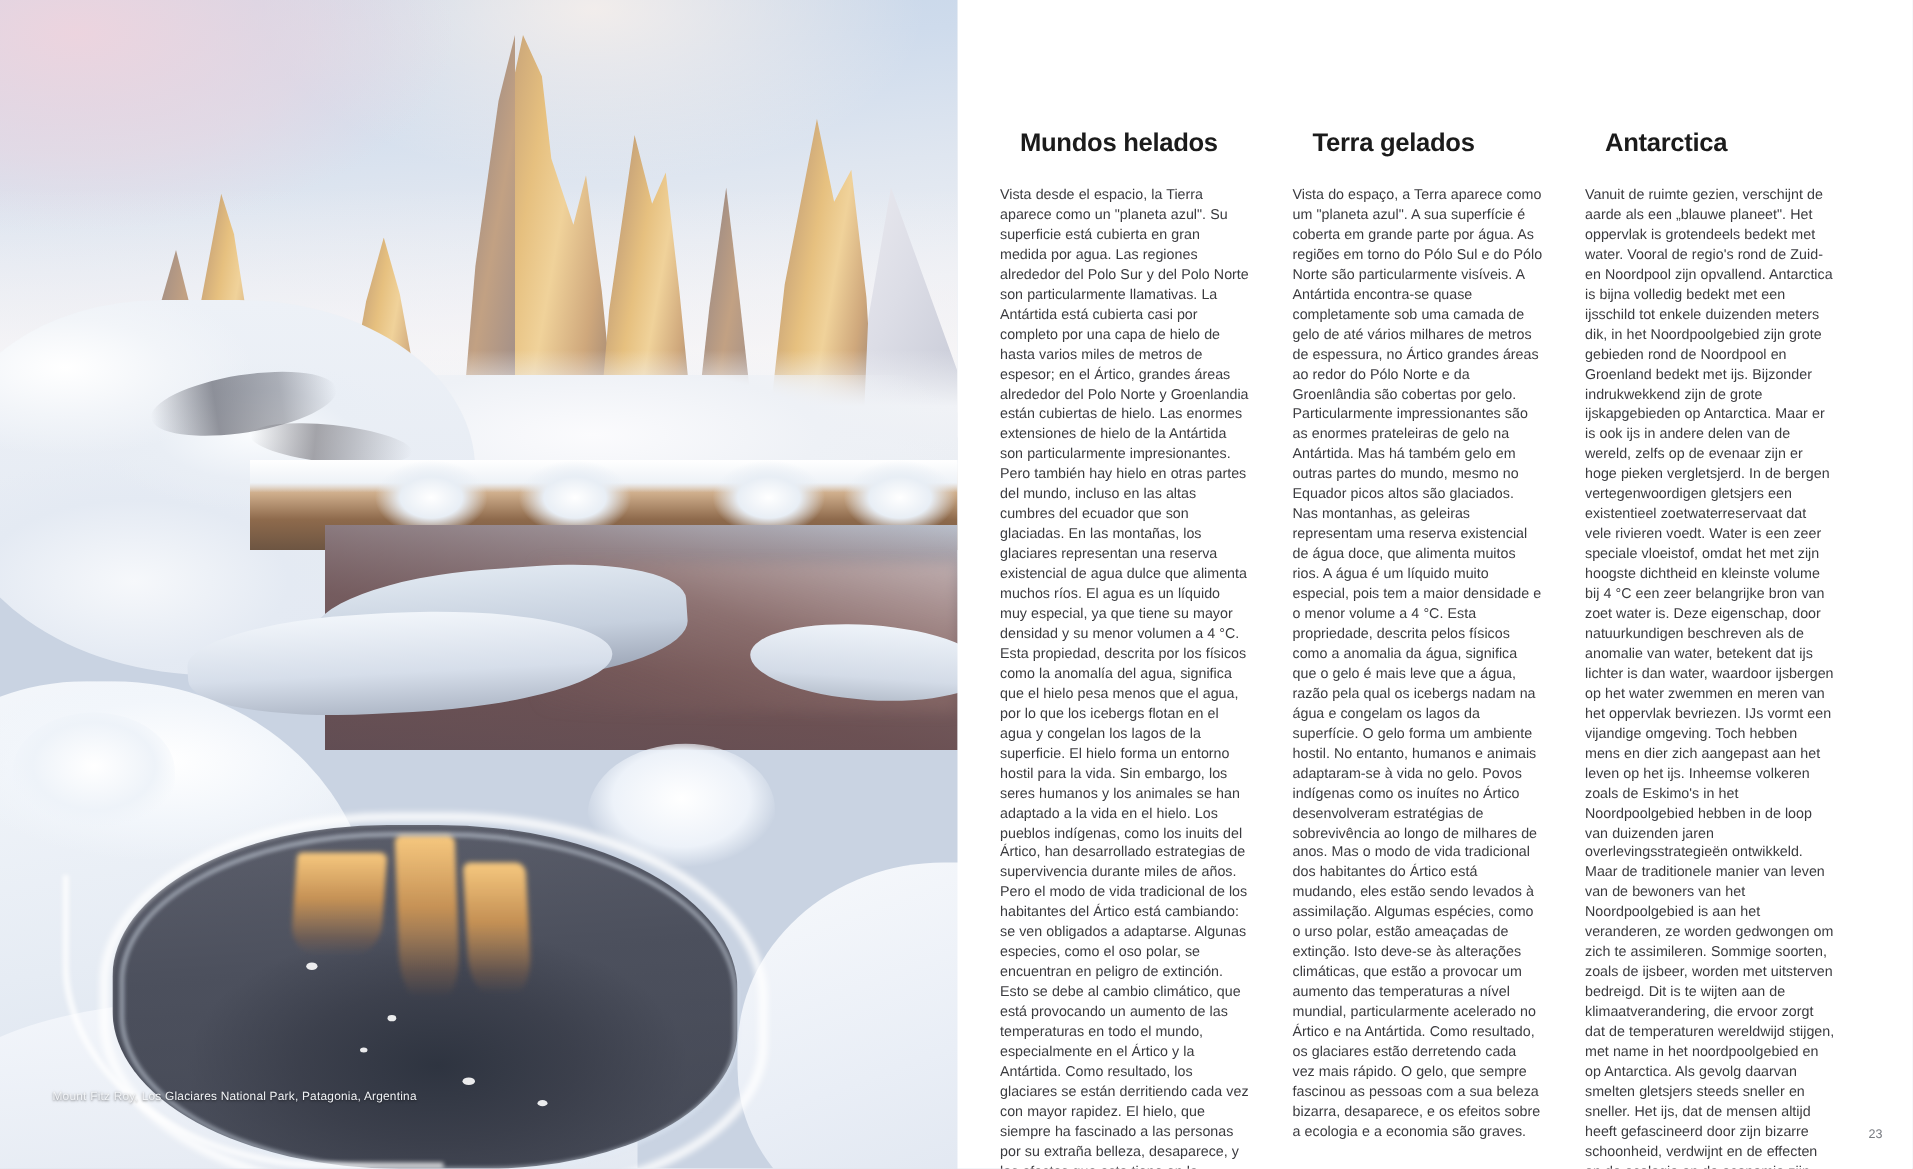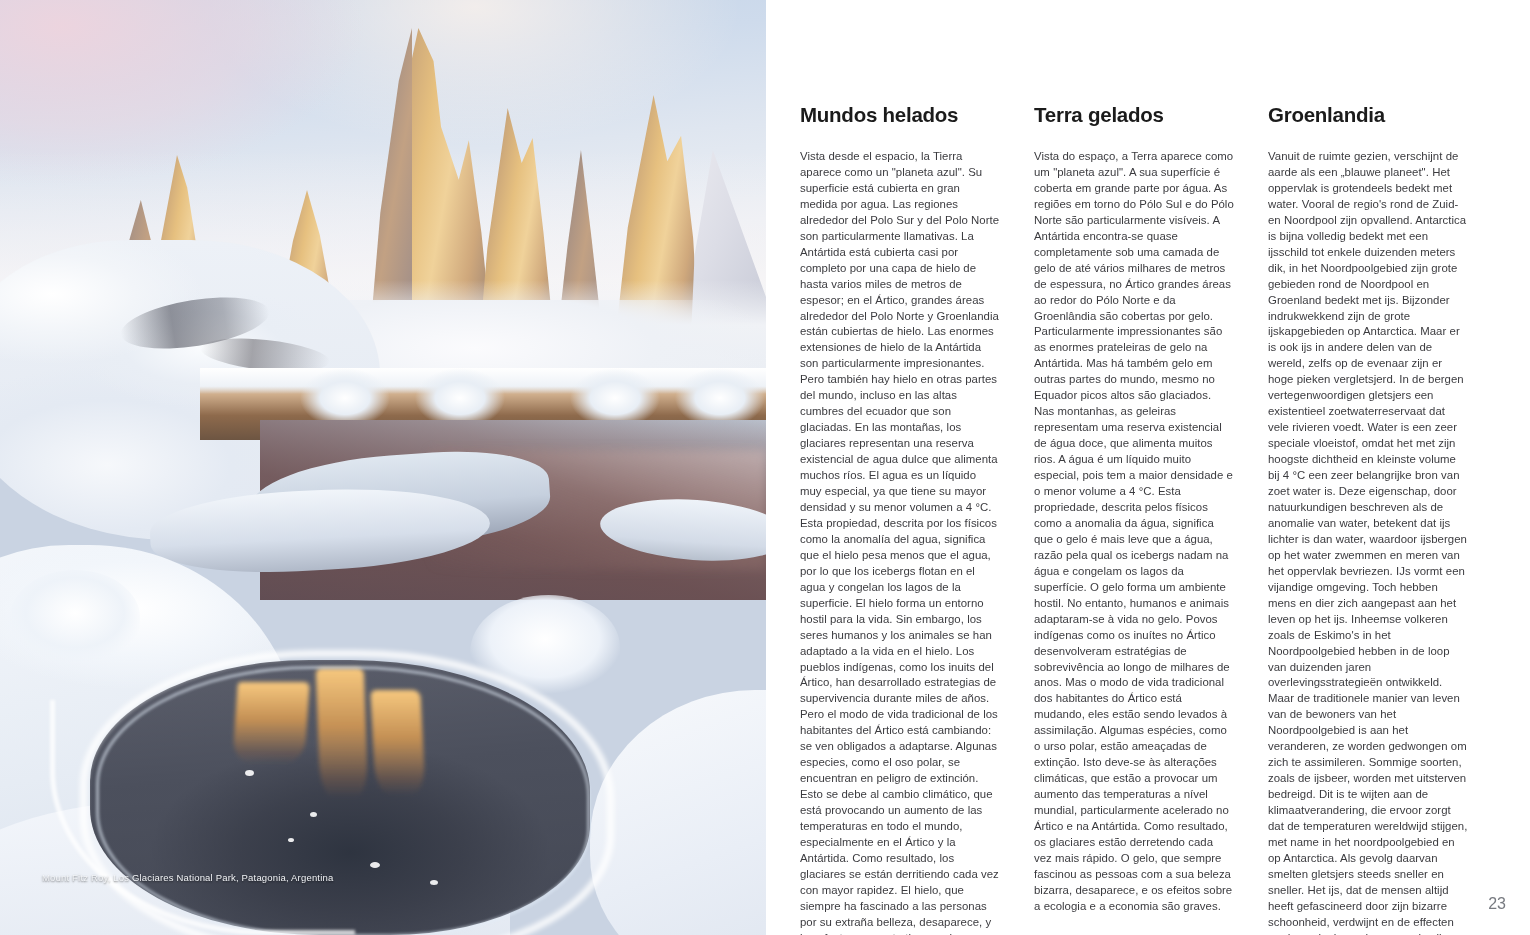--- a/index.html
+++ b/index.html
@@ -253,7 +253,7 @@
   .col:last-child { margin-right: 0; }
 
   .col h2 {
-    margin: 0 0 22px 0;
+    margin: 0 0 22px 16px;
     font-family: "Liberation Sans", sans-serif;
     font-size: 20.5px;
     font-weight: bold;

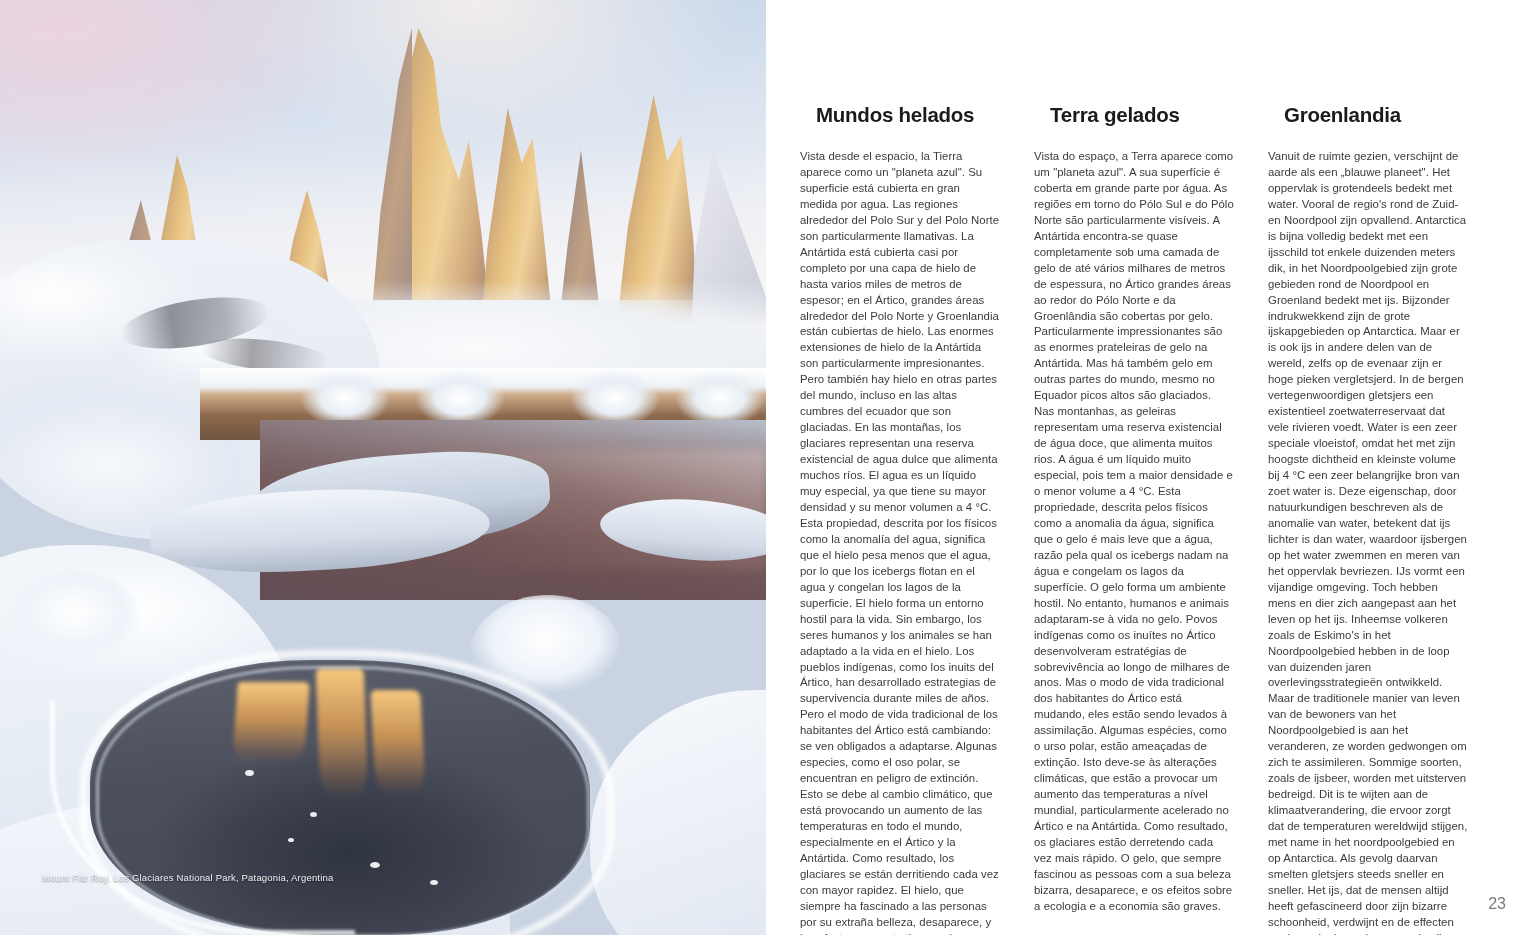--- a/index.html
+++ b/index.html
@@ -379,7 +379,7 @@
       </div>
 
       <div class="col">
-        <h2>Groenlandia</h2>
+        <h2>Antarctica</h2>
         <p>Vanuit de ruimte gezien, verschijnt de aarde als een „blauwe planeet". Het oppervlak is grotendeels bedekt met water. Vooral de regio's rond de Zuid- en Noordpool zijn opvallend. Antarctica is bijna volledig bedekt met een ijsschild tot enkele duizenden meters dik, in het Noordpoolgebied zijn grote gebieden rond de Noordpool en Groenland bedekt met ijs. Bijzonder indrukwekkend zijn de grote ijskapgebieden op Antarctica. Maar er is ook ijs in andere delen van de wereld, zelfs op de evenaar zijn er hoge pieken vergletsjerd. In de bergen vertegenwoordigen gletsjers een existentieel zoetwaterreservaat dat vele rivieren voedt. Water is een zeer speciale vloeistof, omdat het met zijn hoogste dichtheid en kleinste volume bij 4 °C een zeer belangrijke bron van zoet water is. Deze eigenschap, door natuurkundigen beschreven als de anomalie van water, betekent dat ijs lichter is dan water, waardoor ijsbergen op het water zwemmen en meren van het oppervlak bevriezen. IJs vormt een vijandige omgeving. Toch hebben mens en dier zich aangepast aan het leven op het ijs. Inheemse volkeren zoals de Eskimo's in het Noordpoolgebied hebben in de loop van duizenden jaren overlevingsstrategieën ontwikkeld. Maar de traditionele manier van leven van de bewoners van het Noordpoolgebied is aan het veranderen, ze worden gedwongen om zich te assimileren. Sommige soorten, zoals de ijsbeer, worden met uitsterven bedreigd. Dit is te wijten aan de klimaatverandering, die ervoor zorgt dat de temperaturen wereldwijd stijgen, met name in het noordpoolgebied en op Antarctica. Als gevolg daarvan smelten gletsjers steeds sneller en sneller. Het ijs, dat de mensen altijd heeft gefascineerd door zijn bizarre schoonheid, verdwijnt en de effecten op de ecologie en de economie zijn ernstig.</p>
       </div>
 

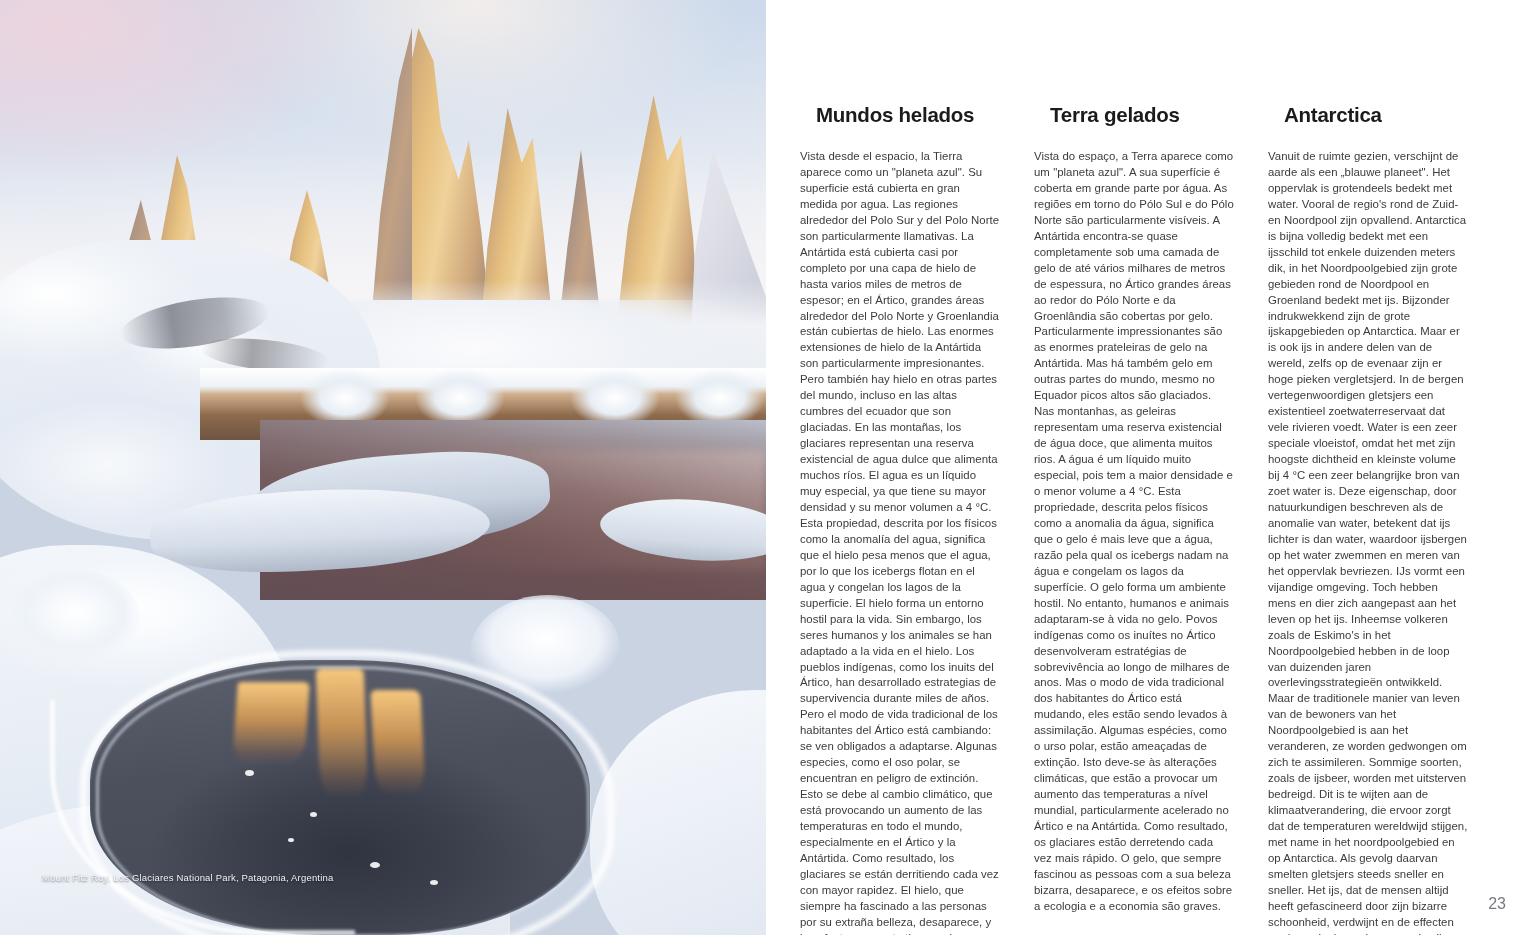--- a/index.html
+++ b/index.html
@@ -277,7 +277,7 @@
     right: 24px;
     bottom: 22px;
     font-family: "Liberation Sans", sans-serif;
-    font-size: 16px;
+    font-size: 10px;
     color: #777a80;
     margin-top: 36px;
   }

